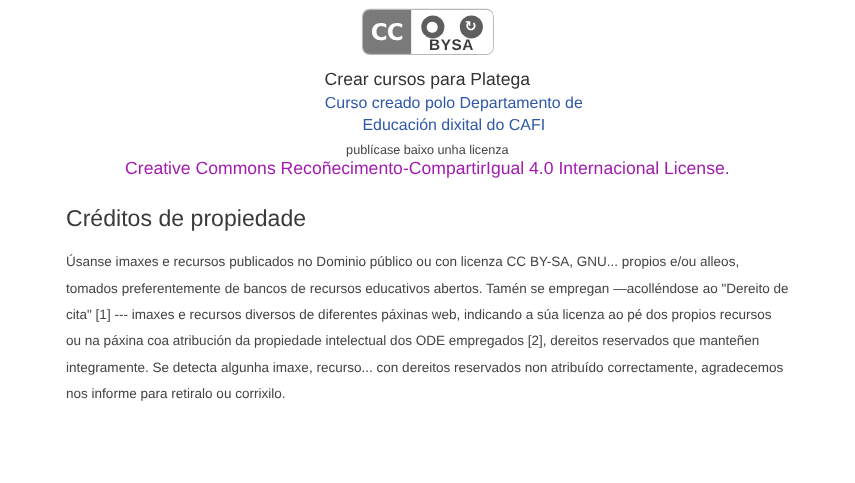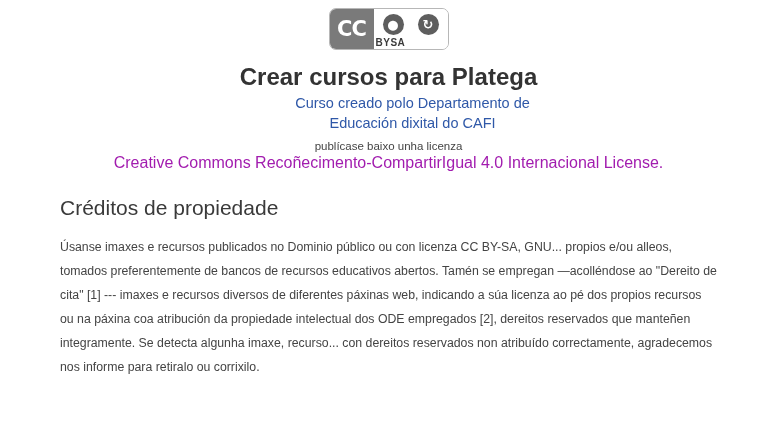--- a/index.html
+++ b/index.html
@@ -89,8 +89,8 @@
     bottom: 1px;
     width: 70px;
     display: flex;
-    justify-content: flex-start;
-    font-size: 10px;
+    justify-content: center;
+    font-size: 14px;
     font-weight: bold;
     color: #3b3b3b;
     letter-spacing: 0.5px;

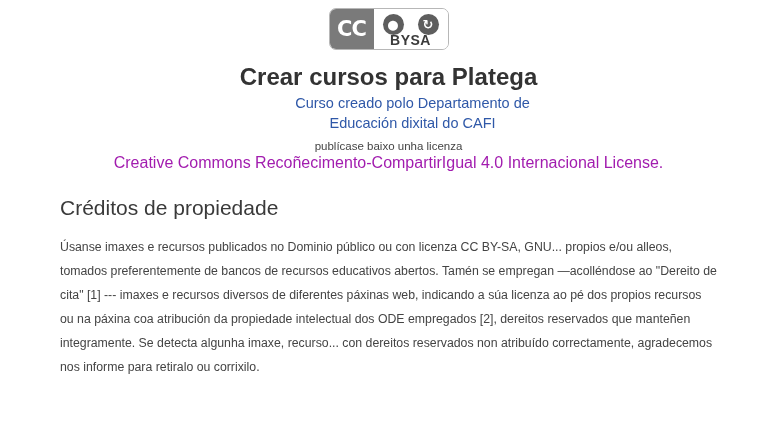--- a/index.html
+++ b/index.html
@@ -97,8 +97,8 @@
   }
 
   h1.title {
-    font-size: 24px;
-    font-weight: bold;
+    font-size: 16px;
+    font-weight: normal;
     color: #333333;
     margin: 8px 0 2px 0;
     line-height: 1.25;

